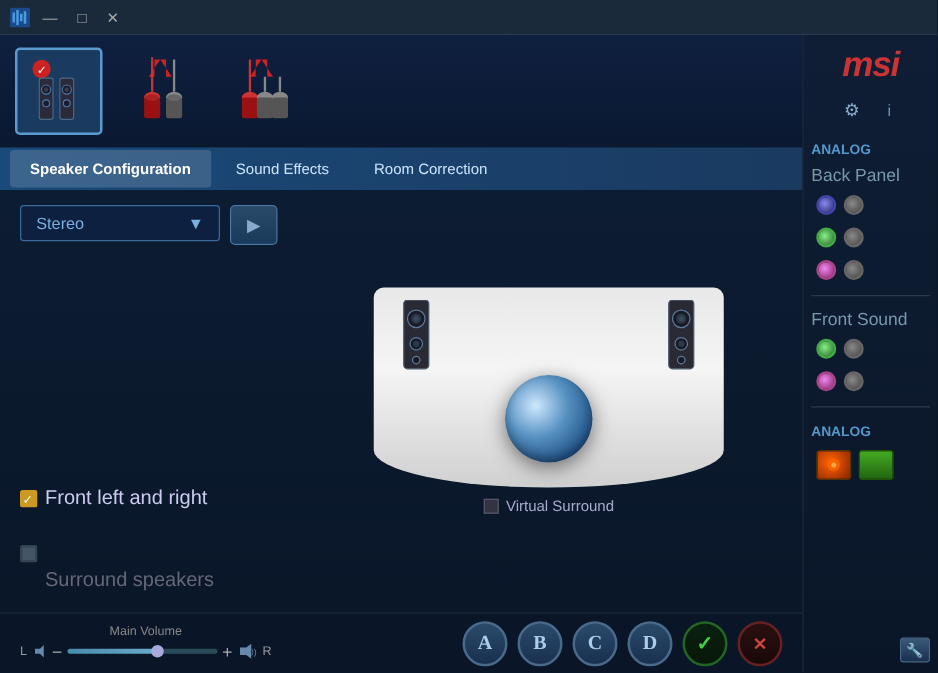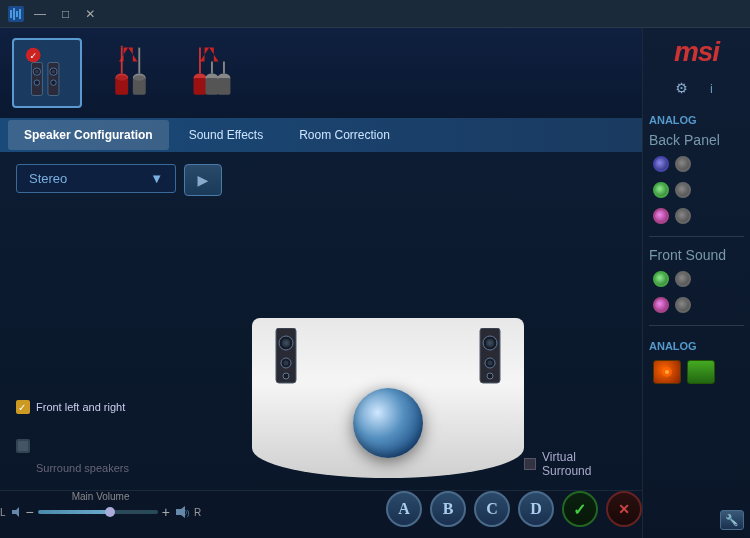--- a/index.html
+++ b/index.html
@@ -231,7 +231,7 @@
       justify-content: center;
     }
     .checkbox-label {
-      font-size: 11px;
+      font-size: 16px;
       color: #cce;
     }
     .checkbox-label.disabled {

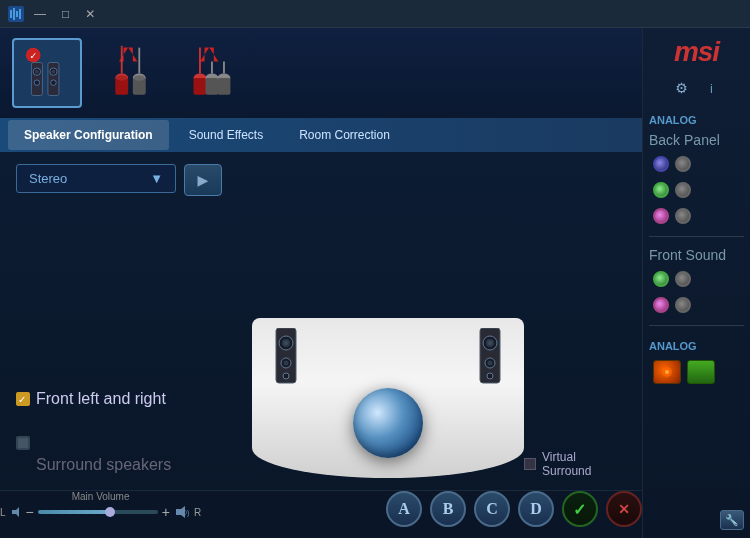--- a/index.html
+++ b/index.html
@@ -172,8 +172,8 @@
     .speaker-visual {
       flex: 1;
       display: flex;
-      flex-direction: row;
-      align-items: flex-end;
+      flex-direction: column;
+      align-items: center;
       justify-content: center;
       position: relative;
     }

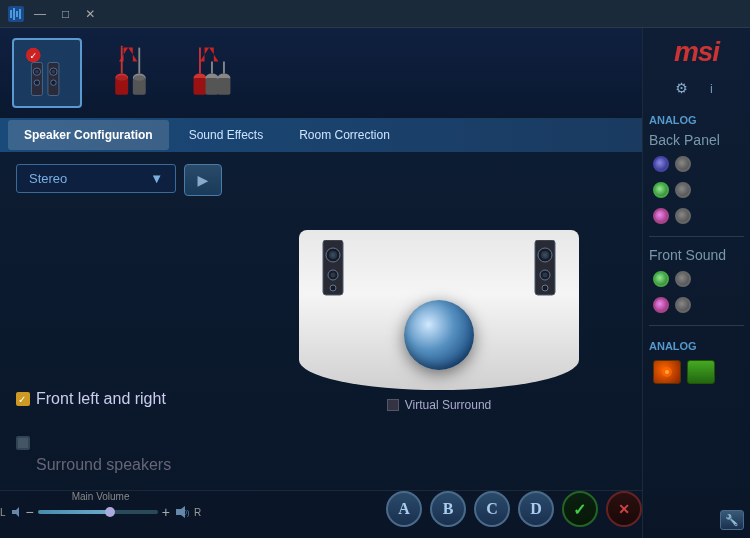--- a/index.html
+++ b/index.html
@@ -262,8 +262,8 @@
       background: #0a1628;
       height: 48px;
       display: flex;
-      align-items: flex-start;
-      padding: 0 0;
+      align-items: center;
+      padding: 0 16px;
       border-top: 1px solid #1a2a3a;
       gap: 12px;
     }

